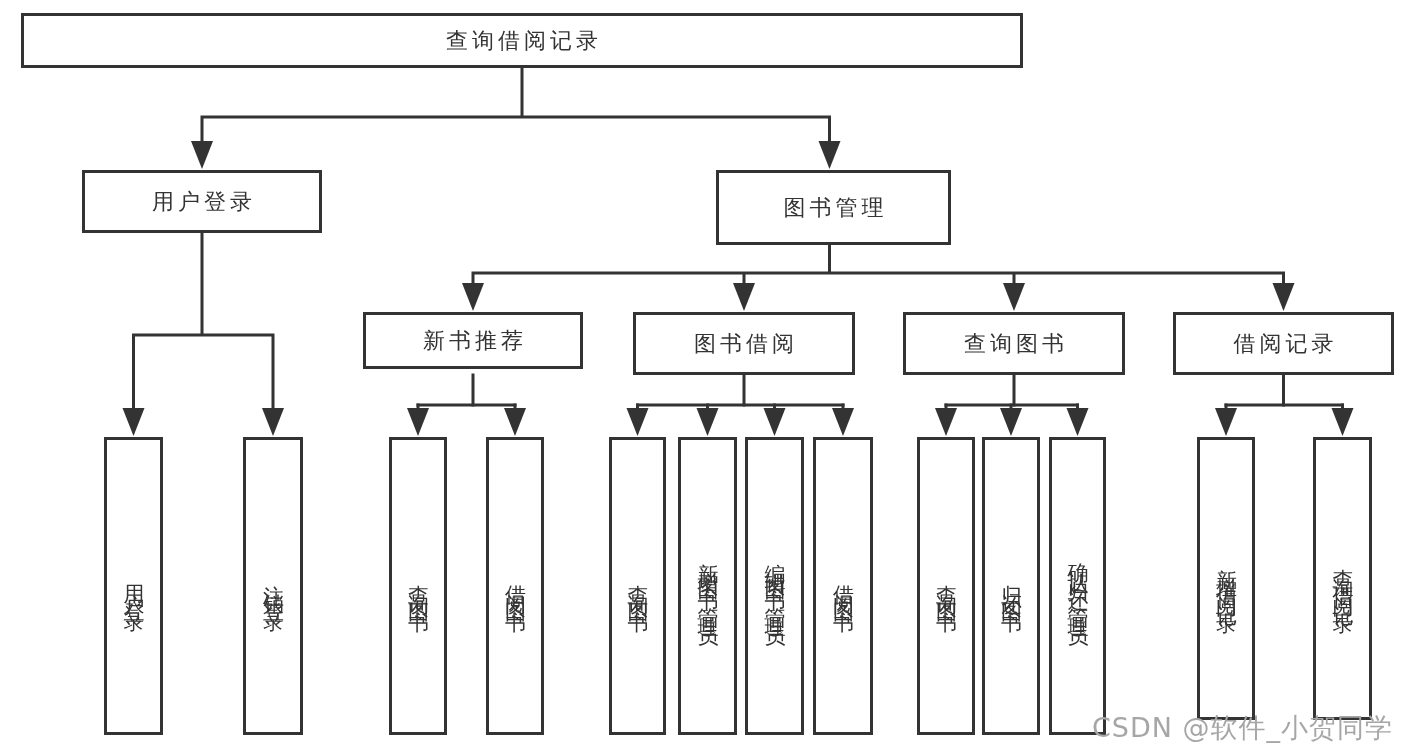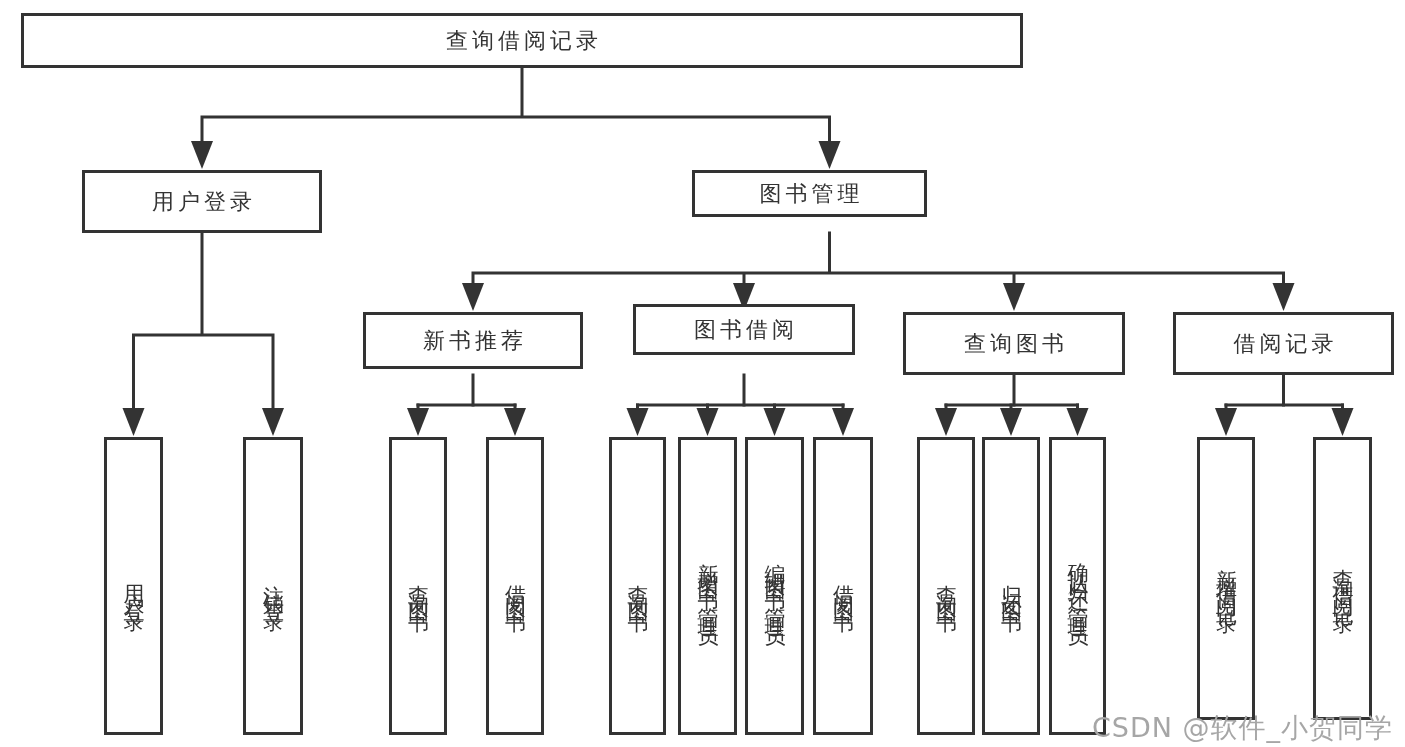--- a/index.html
+++ b/index.html
@@ -89,7 +89,7 @@
   <div class="node h" style="left:82px; top:170px; width:240px; height:63px">
     <span>用户登录</span>
   </div>
-  <div class="node h" style="left:692px; top:170px; width:235px; height:47px">
+  <div class="node h" style="left:716px; top:170px; width:235px; height:75px">
     <span>图书管理</span>
   </div>
 

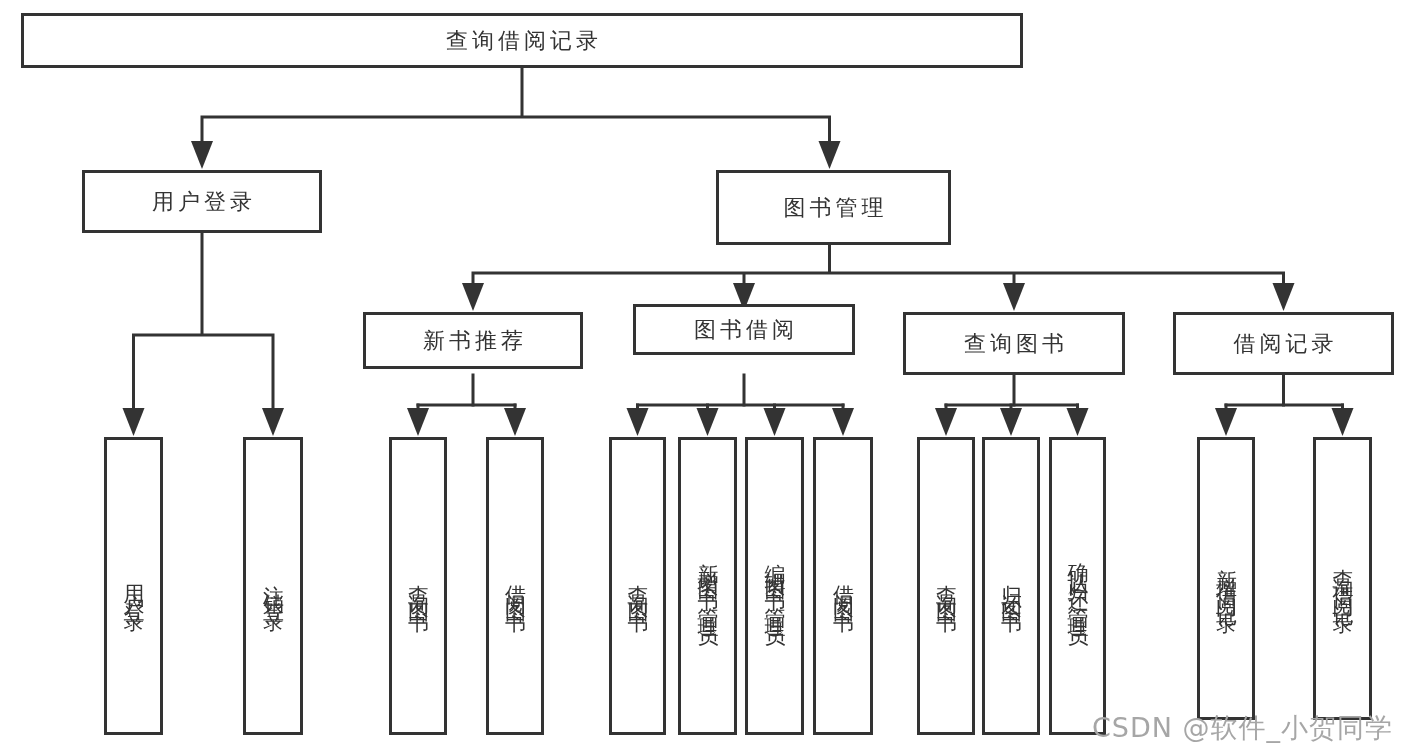--- a/index.html
+++ b/index.html
@@ -96,7 +96,7 @@
   <div class="node h" style="left:363px; top:312px; width:220px; height:57px">
     <span>新书推荐</span>
   </div>
-  <div class="node h" style="left:633px; top:304px; width:222px; height:51px">
+  <div class="node h" style="left:633px; top:312px; width:222px; height:63px">
     <span>图书借阅</span>
   </div>
   <div class="node h" style="left:903px; top:312px; width:222px; height:63px">

